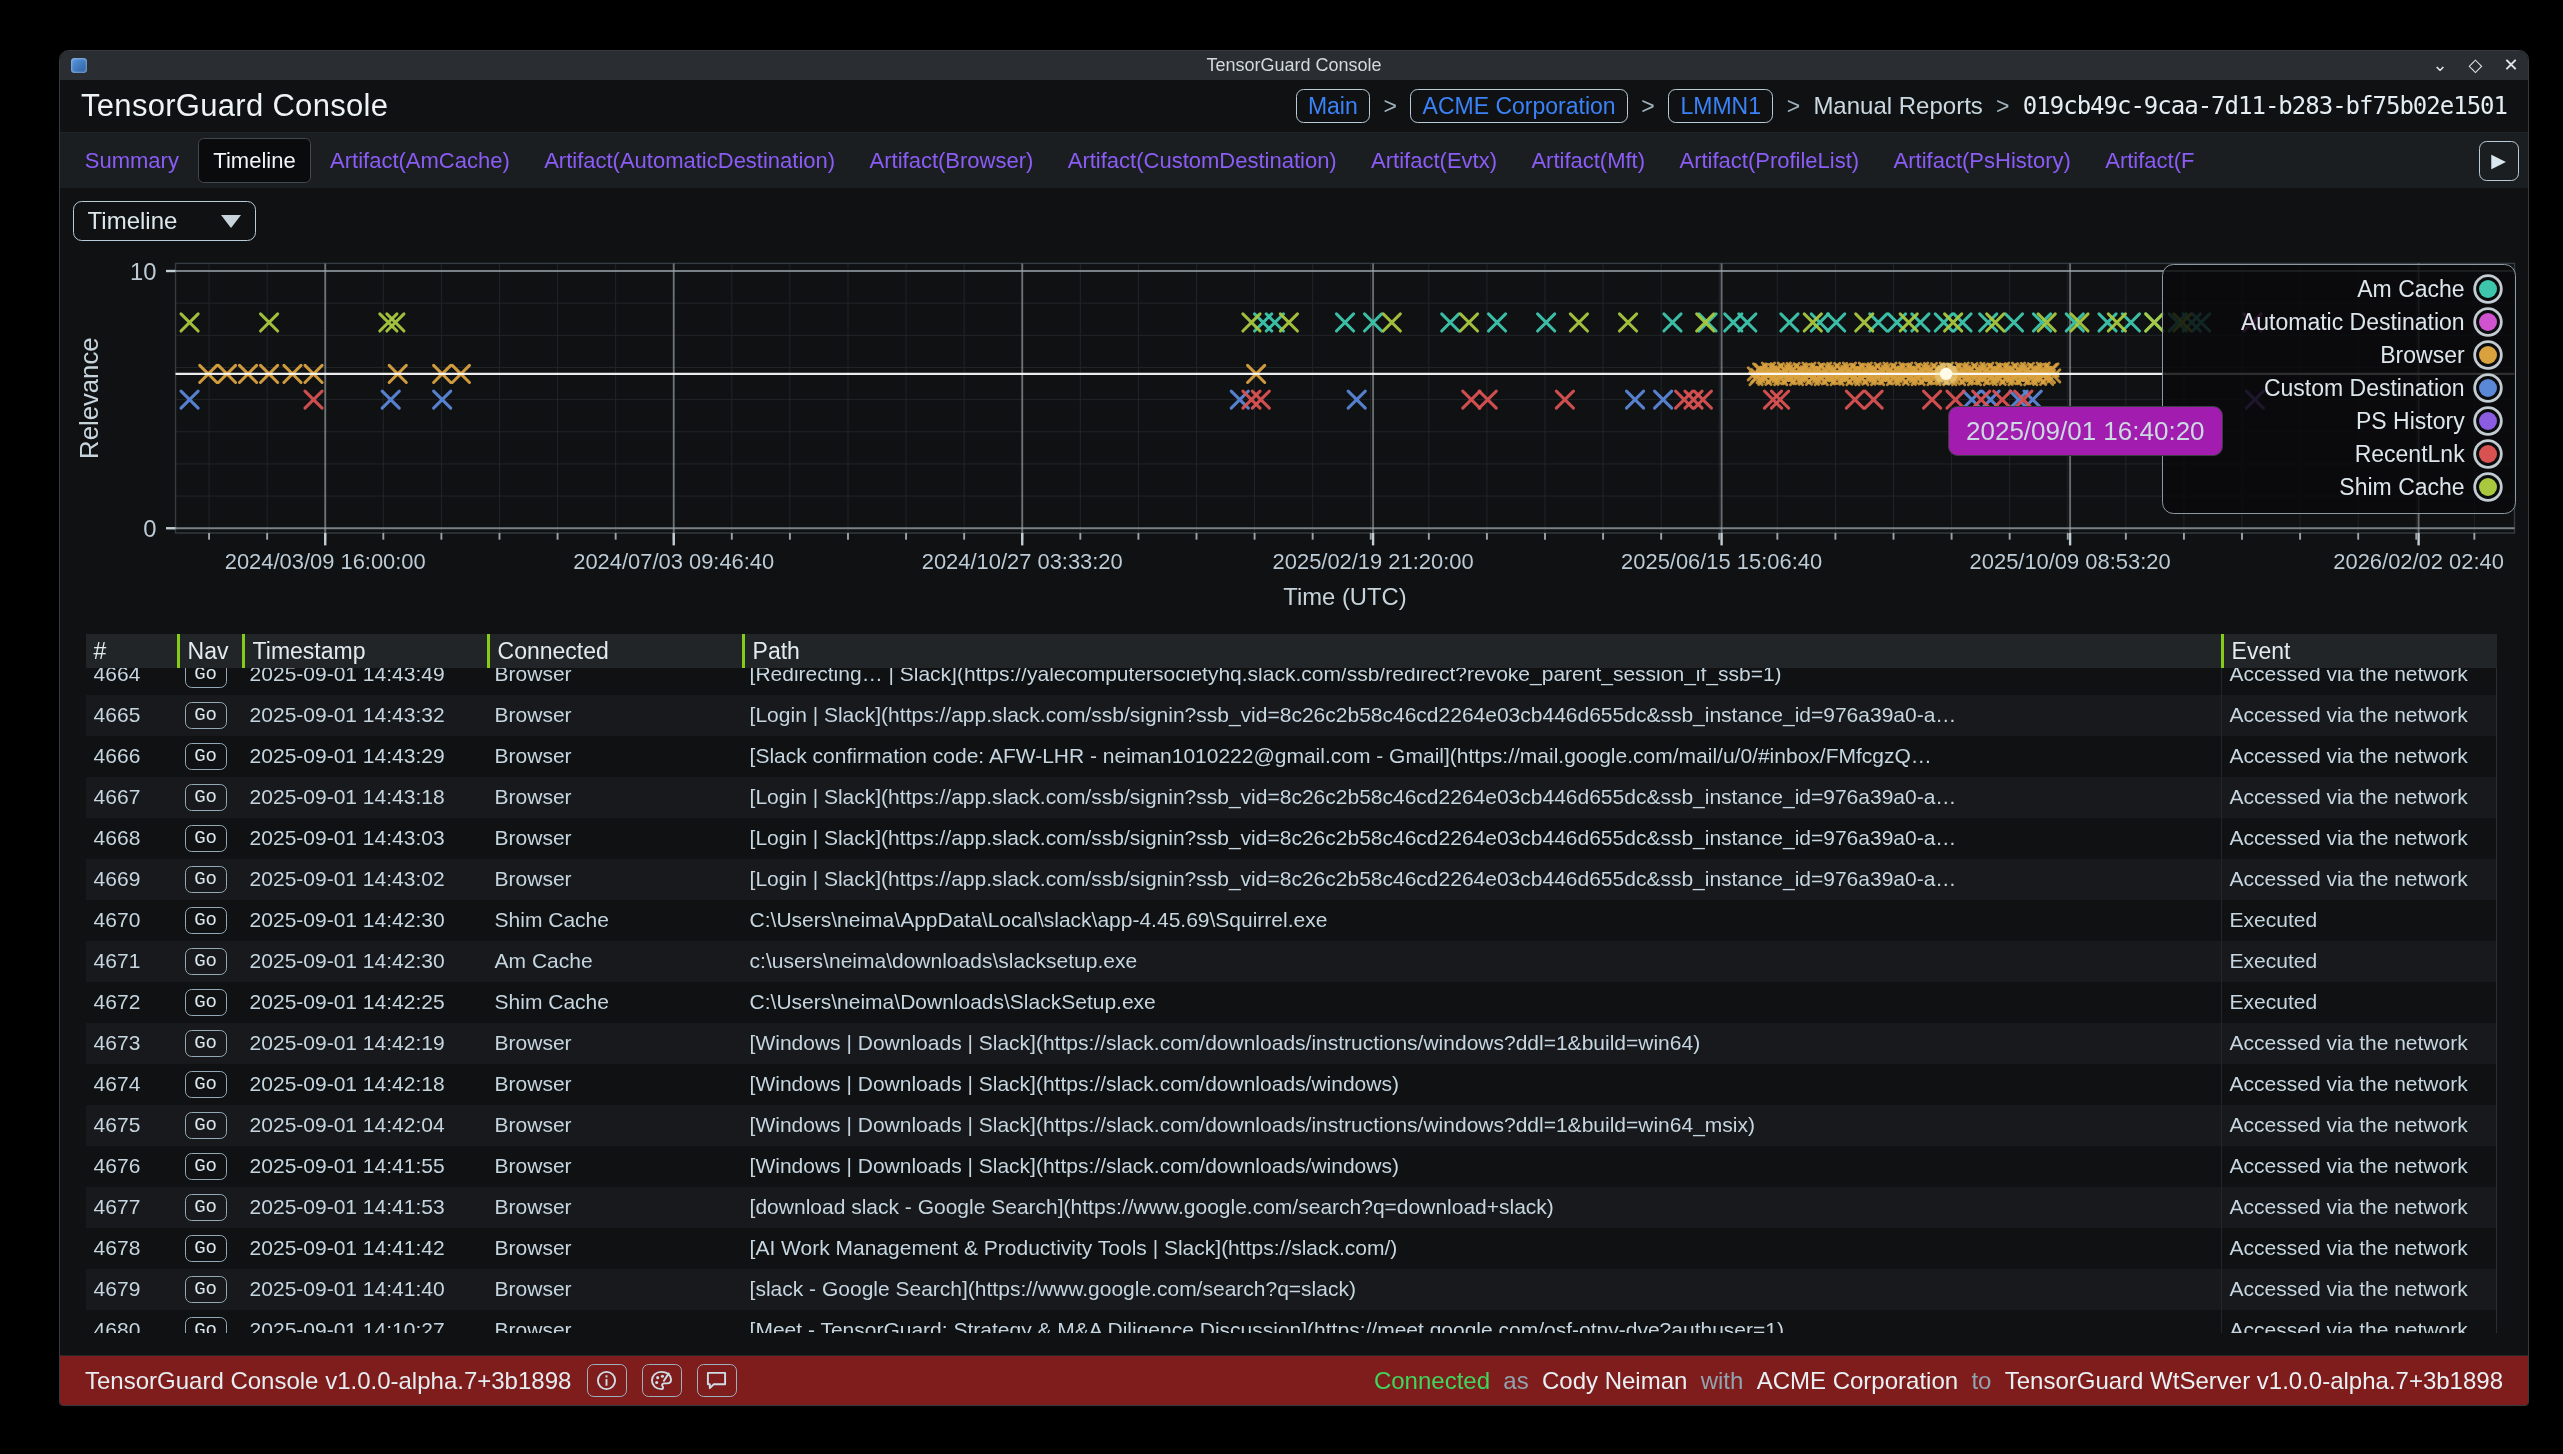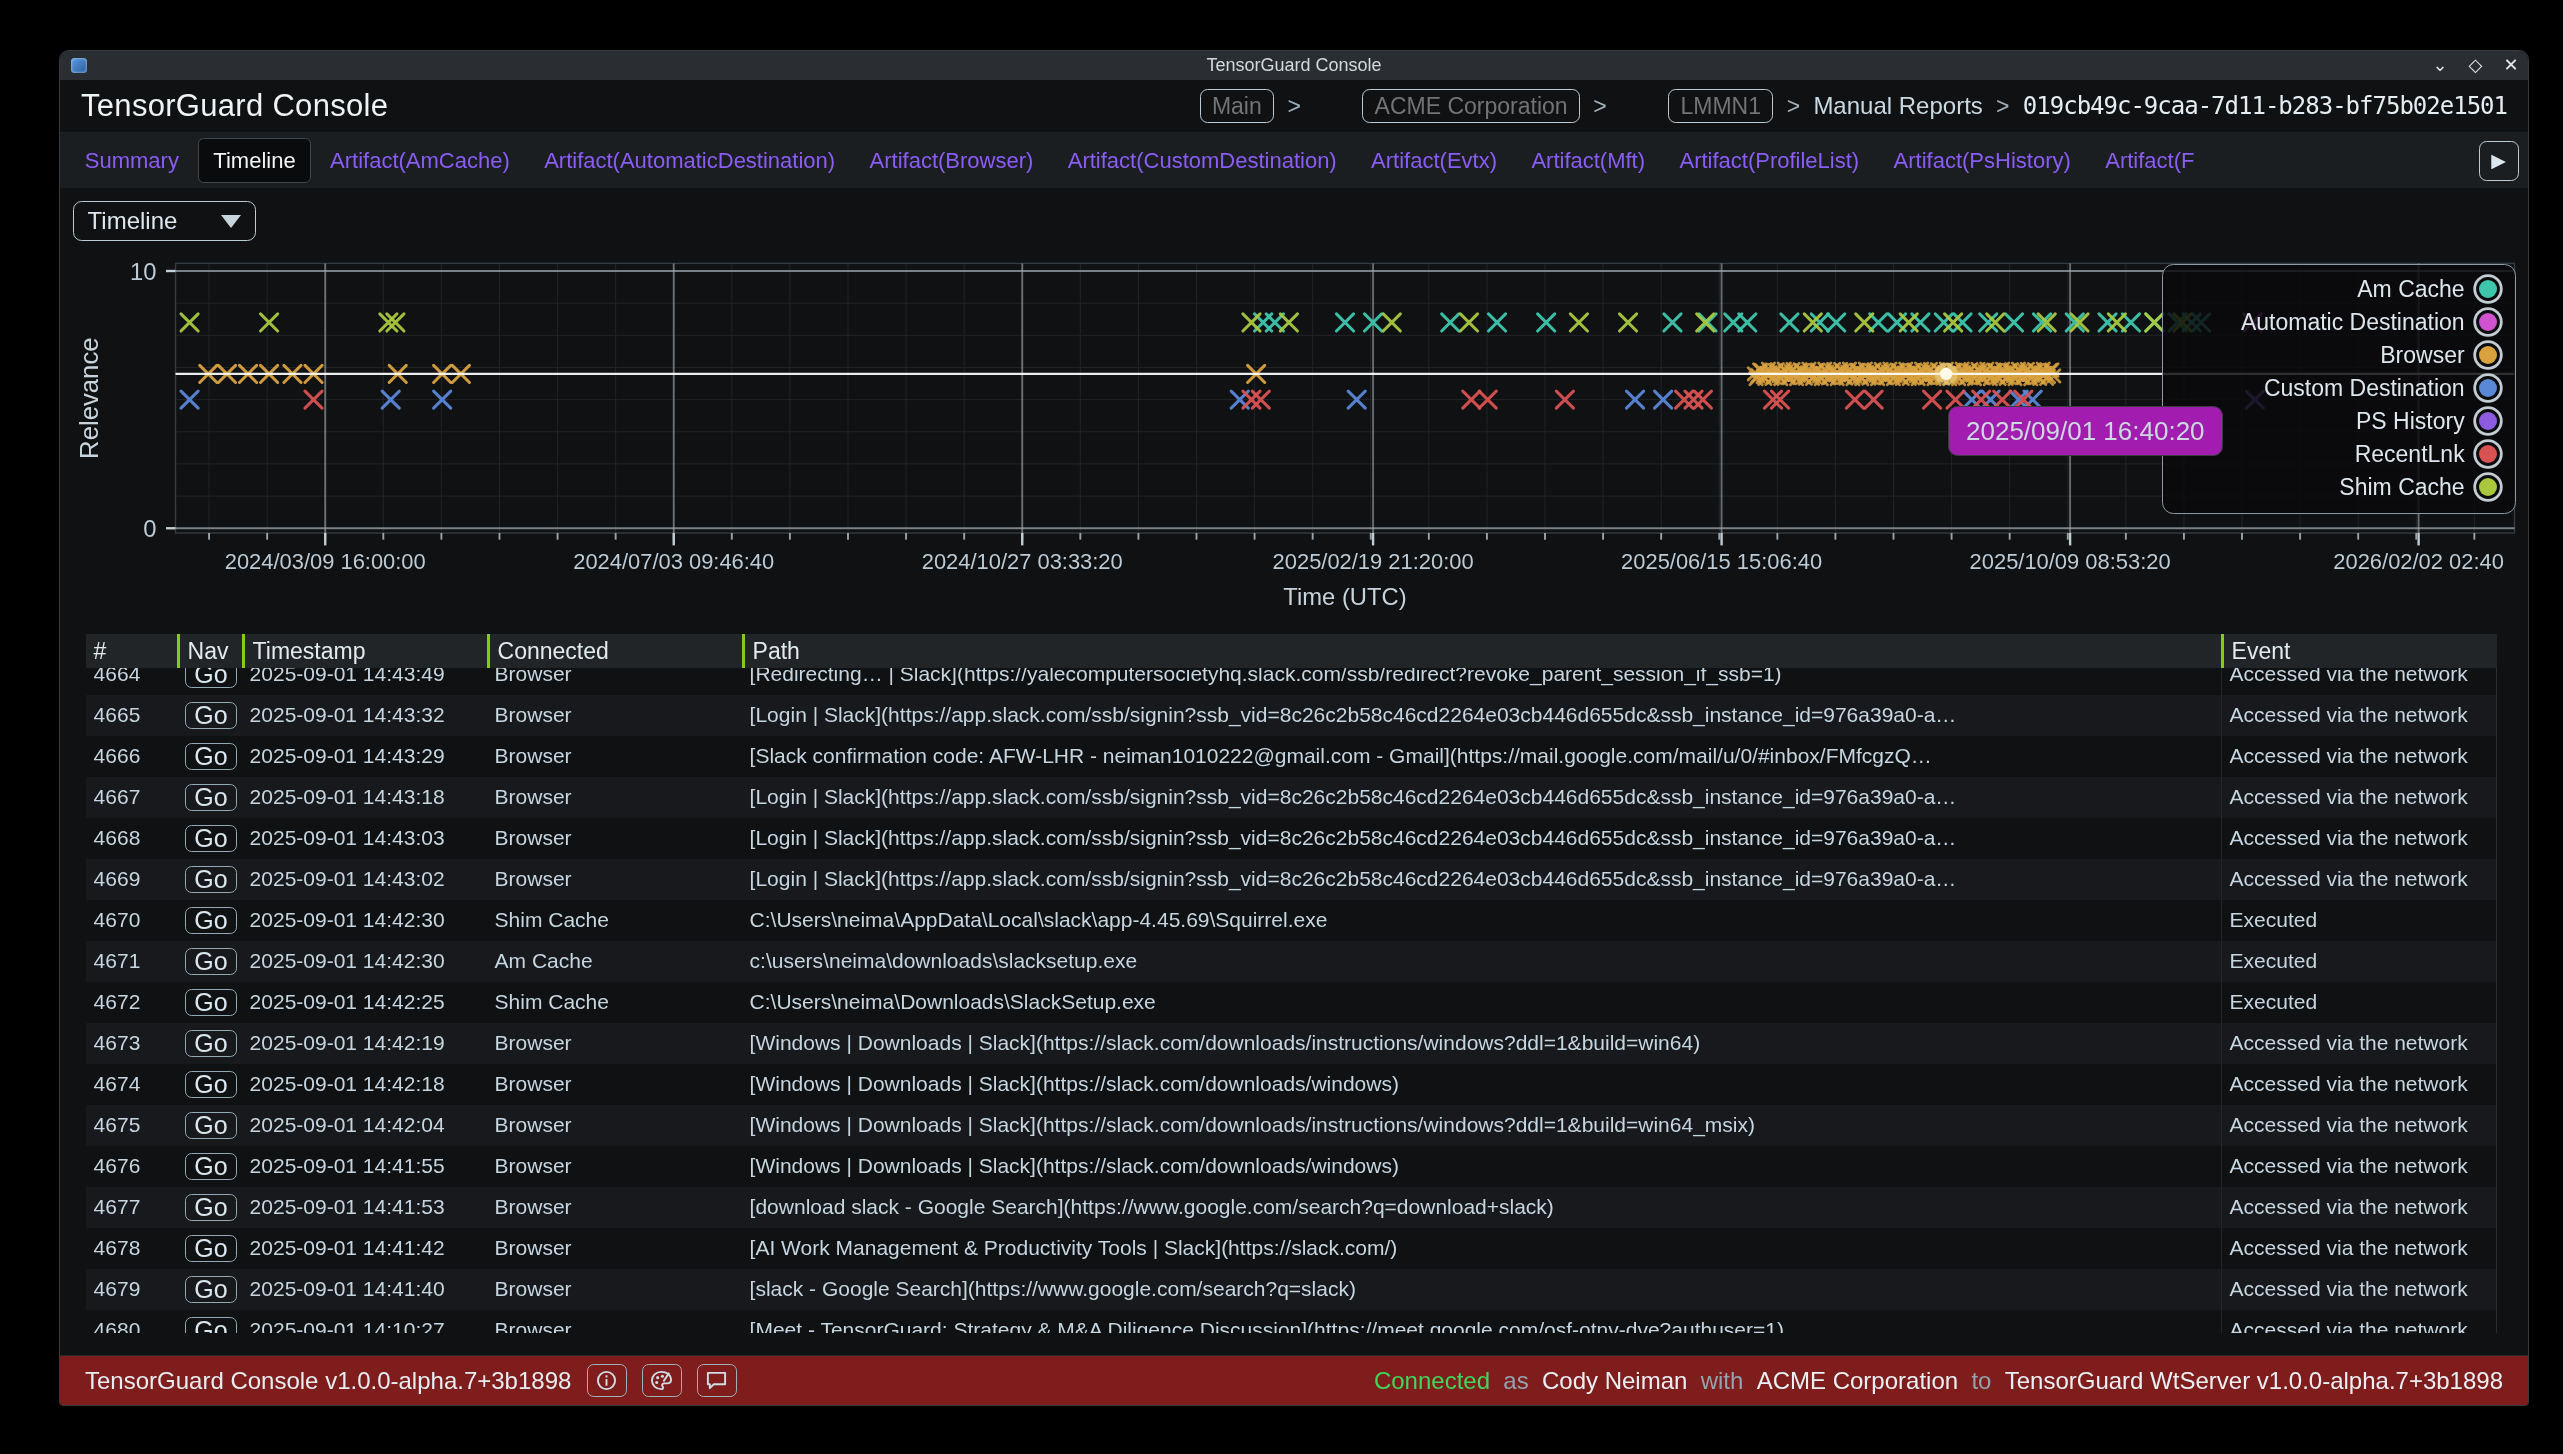--- a/index.html
+++ b/index.html
@@ -20,7 +20,7 @@
     justify-content:space-between;padding:0 21px;box-sizing:border-box;border-bottom:1px solid #1f2226;}
   .page-title{color:#eef3f6;font-size:31px;letter-spacing:0.3px;}
   .breadcrumb{display:flex;align-items:center;gap:13.3px;}
-  .crumb-btn{border:1.9px solid #b9cbd6;border-radius:7.6px;color:#737373;font-size:23px;padding:2.9px 11.4px;margin-left:48px;}
+  .crumb-btn{border:1.9px solid #b9cbd6;border-radius:7.6px;color:#3b82f6;font-size:23px;padding:2.9px 11.4px;}
   .crumb-sep{color:#9fb2bd;font-size:23px;}
   .crumb-text{color:#c9d8e1;font-size:24px;}
   .crumb-mono{color:#e4edf2;font-size:24px;font-family:"DejaVu Sans Mono",monospace;letter-spacing:-1px;}

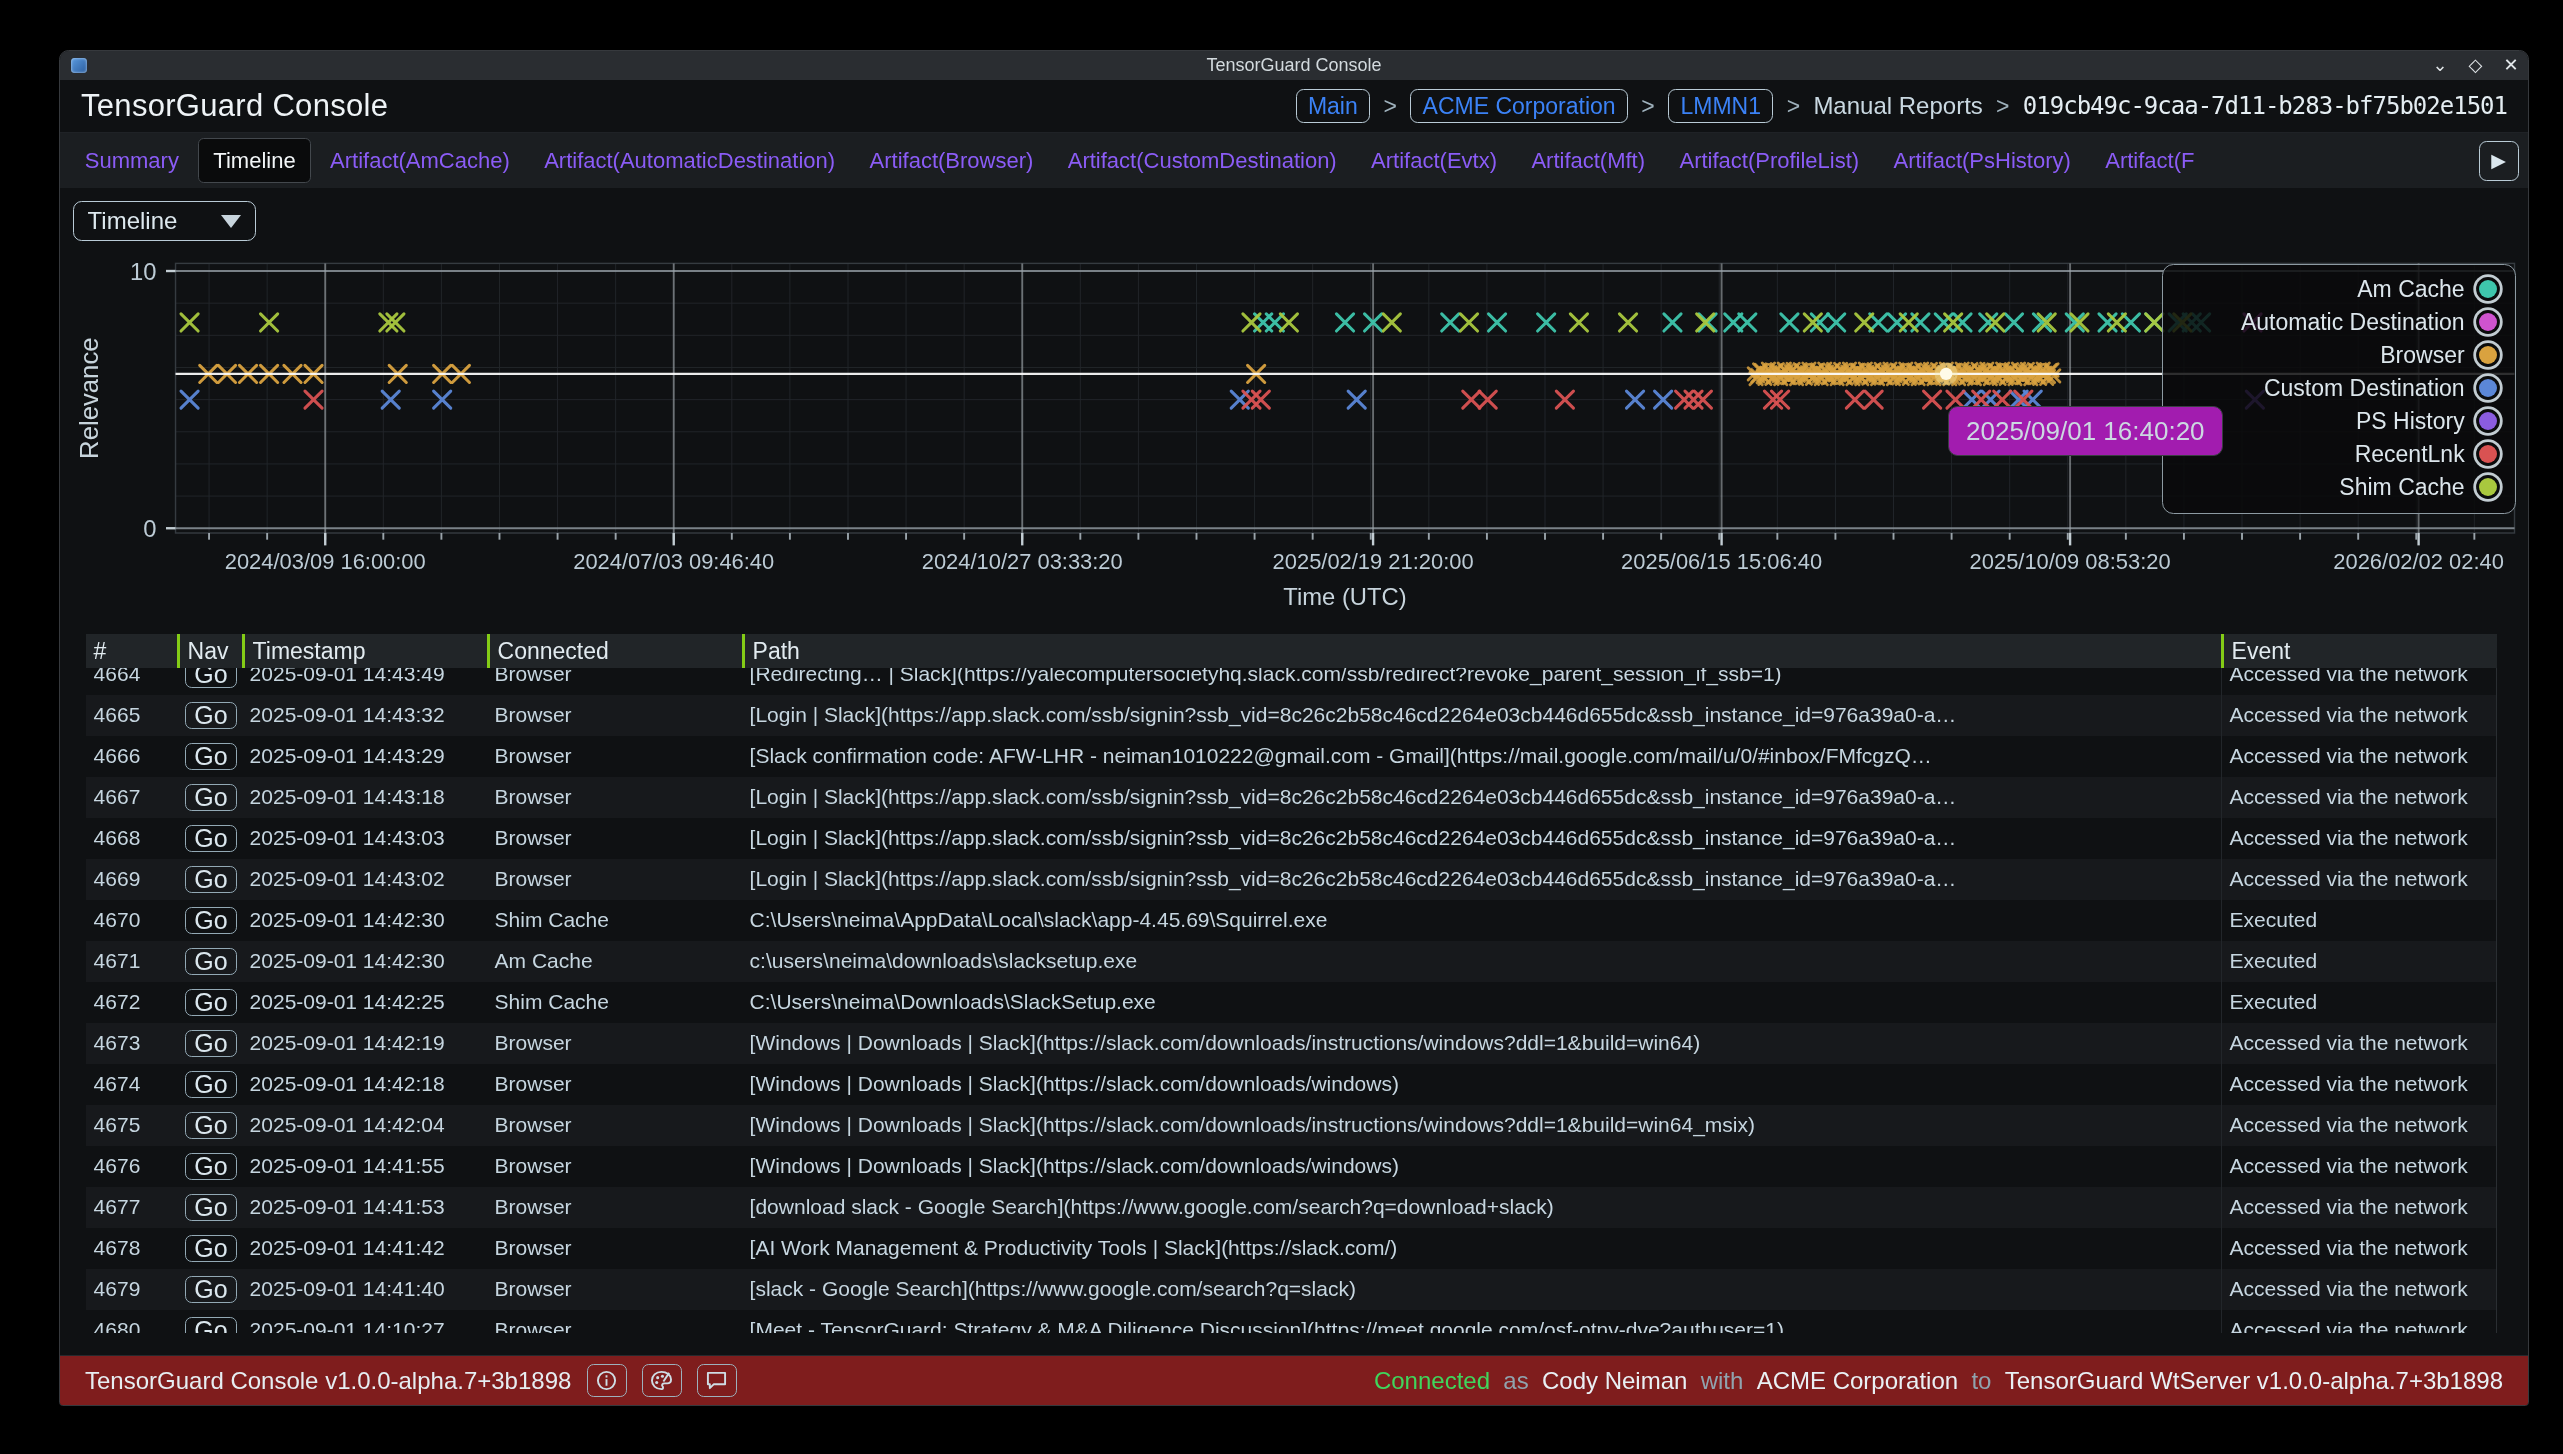--- a/index.html
+++ b/index.html
@@ -61,7 +61,7 @@
   .td{color:#c6d6e0;font-size:21px;display:flex;align-items:center;padding:0 7.6px;
     white-space:nowrap;overflow:hidden;box-sizing:border-box;height:41px;}
   .td.ev{border-left:1px solid #22262a;}
-  .go-btn{border:1.9px solid #93a9b5;border-radius:6.7px;color:#dbe7ee;font-size:25px;padding:1px 8.6px;line-height:23px;}
+  .go-btn{border:1.9px solid #93a9b5;border-radius:6.7px;color:#dbe7ee;font-size:19px;padding:1px 8.6px;line-height:23px;font-family:Liberation Mono, monospace;}
   
   .statusbar{position:absolute;left:0;bottom:0;width:100%;height:50px;border-top:1px solid #26292d;
     display:flex;align-items:center;justify-content:space-between;padding:0 25px;box-sizing:border-box;background:#7f1d1d;}

